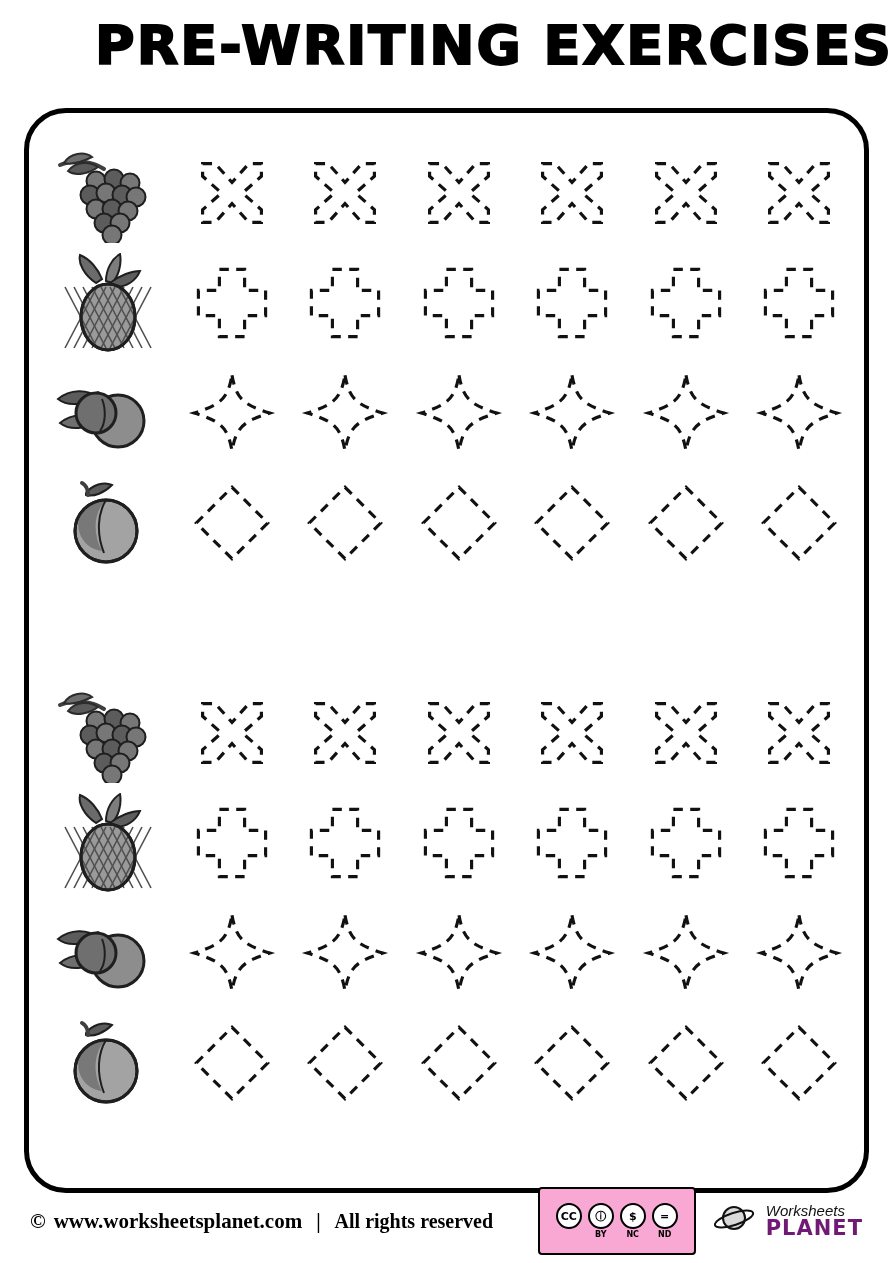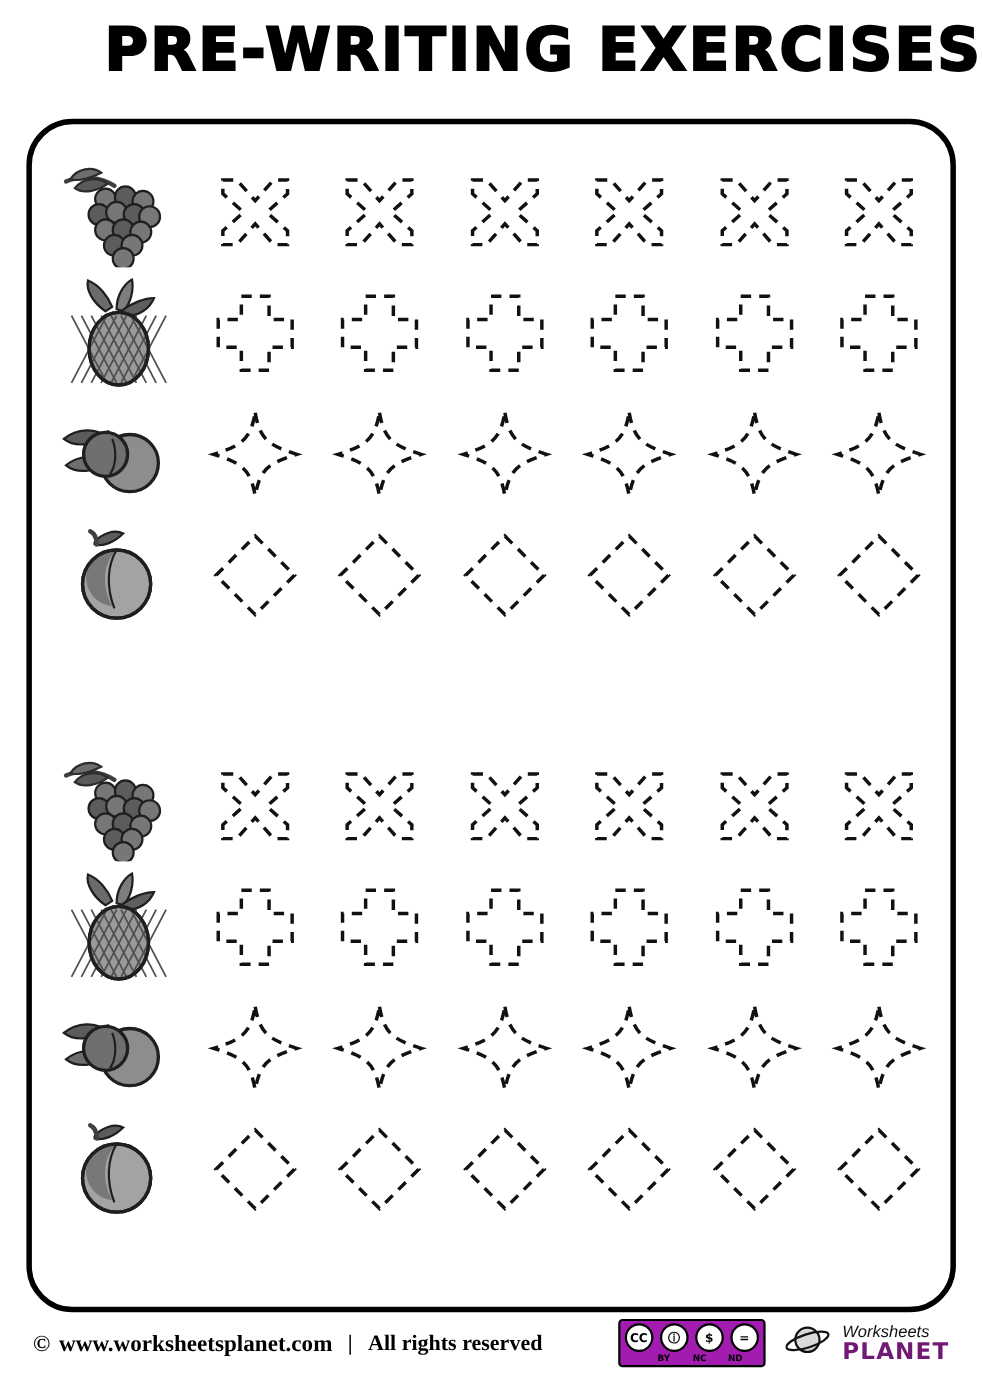--- a/index.html
+++ b/index.html
@@ -101,9 +101,9 @@
     align-items: flex-start;
     border: 2px solid #000;
     border-radius: 4px;
-    padding: 2px;
+    padding: 14px;
     gap: 2px;
-    background: #a21caf;
+    background: #f9a8d4;
   }
   .cc-cell {
     width: 26px; height: 26px;

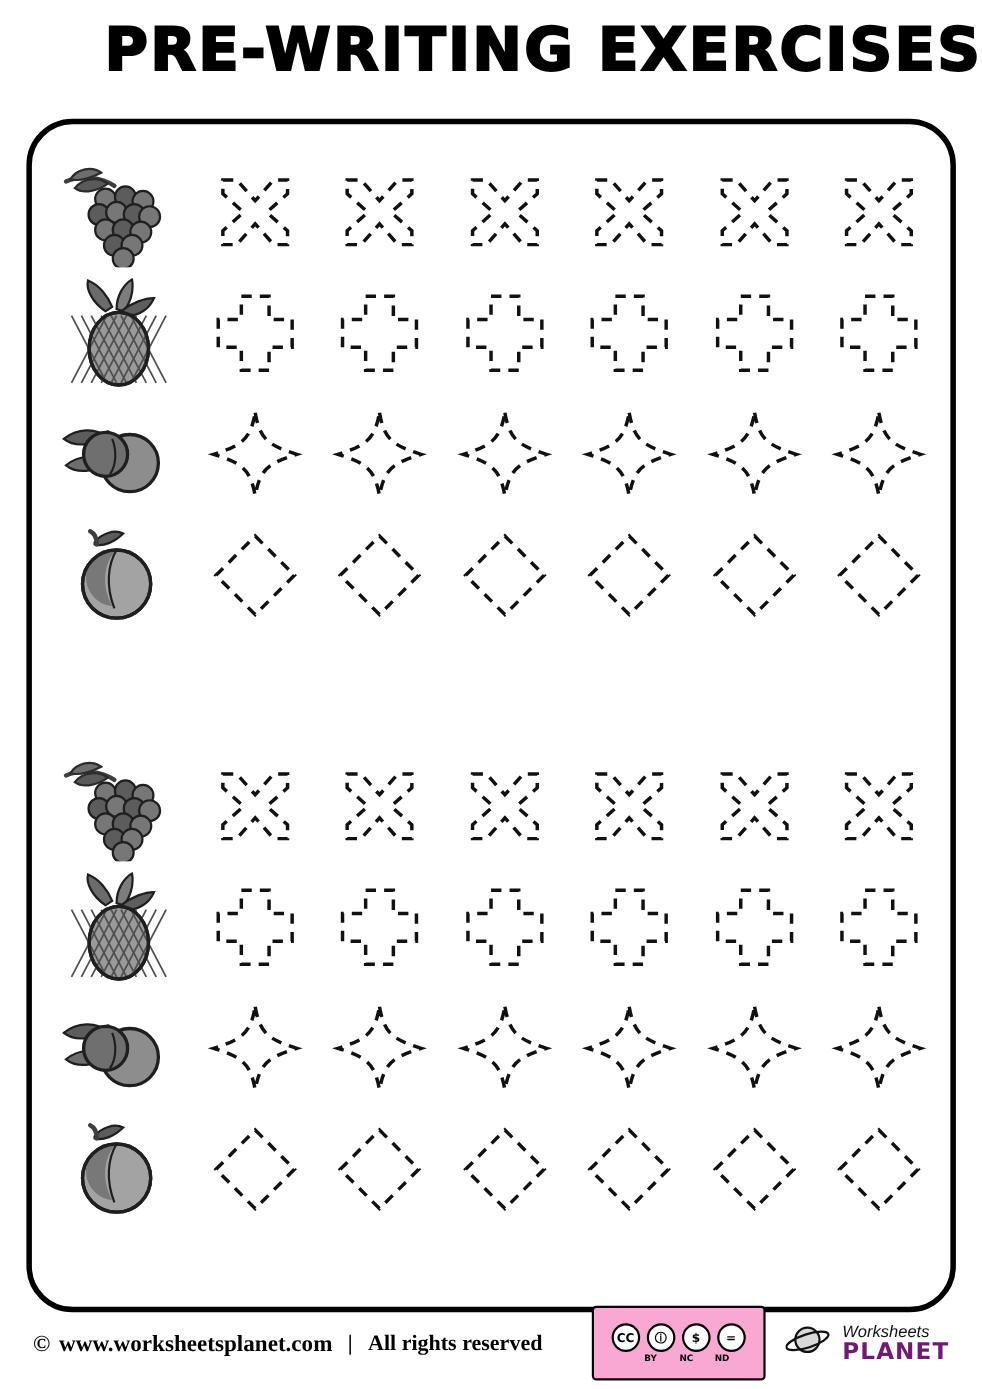--- a/index.html
+++ b/index.html
@@ -118,7 +118,7 @@
   }
   .cc-label {
     font-size: 8px; font-weight: bold;
-    text-align: left; width: 30px;
+    text-align: center; width: 30px;
     font-family: "DejaVu Sans", sans-serif;
     margin-top: 1px;
   }

